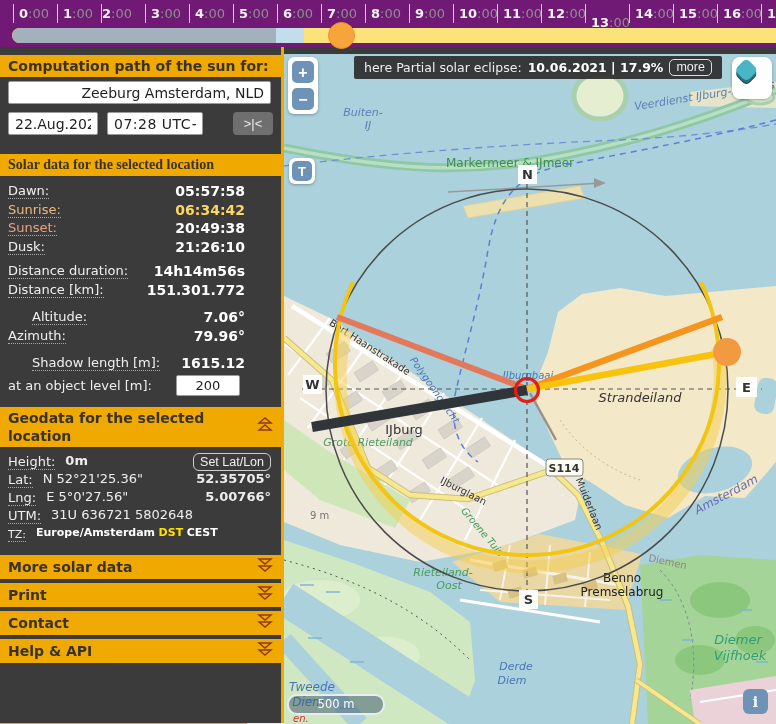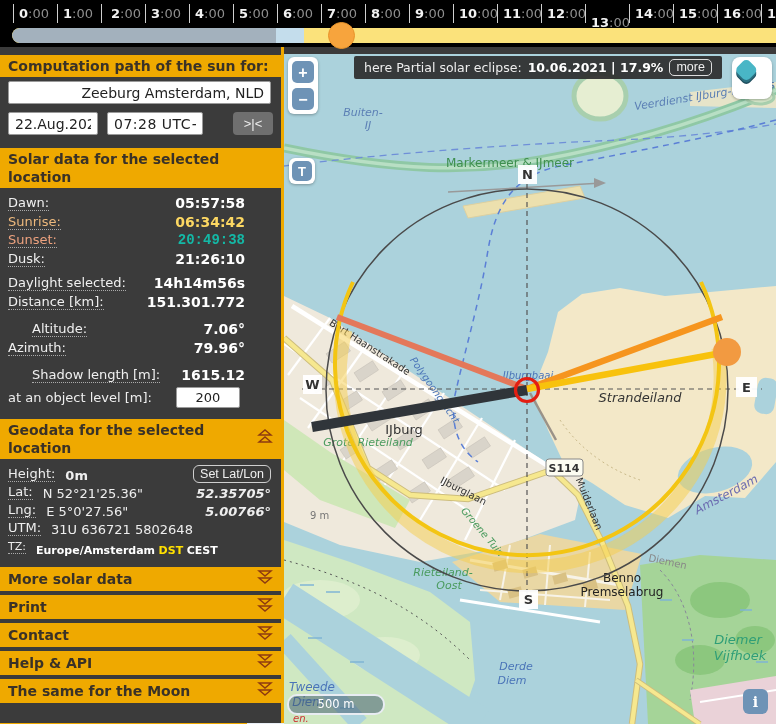--- a/index.html
+++ b/index.html
@@ -6,7 +6,7 @@
   body{width:776px;height:724px;overflow:hidden;position:relative;background:#3b3b3b;
        font-family:"DejaVu Sans","Liberation Sans",sans-serif;}
   
-  #timeline{position:absolute;left:0;top:0;width:776px;height:47px;background:#000000;z-index:30;}
+  #timeline{position:absolute;left:0;top:0;width:776px;height:47px;background:#701a75;z-index:30;}
   .tick{position:absolute;top:4px;width:1px;height:19px;background:#cfcfcf;}
   .tick-label{position:absolute;top:6px;font-size:13px;white-space:nowrap;}
   .tick-label .h{color:#f2f2f2;font-weight:bold;}

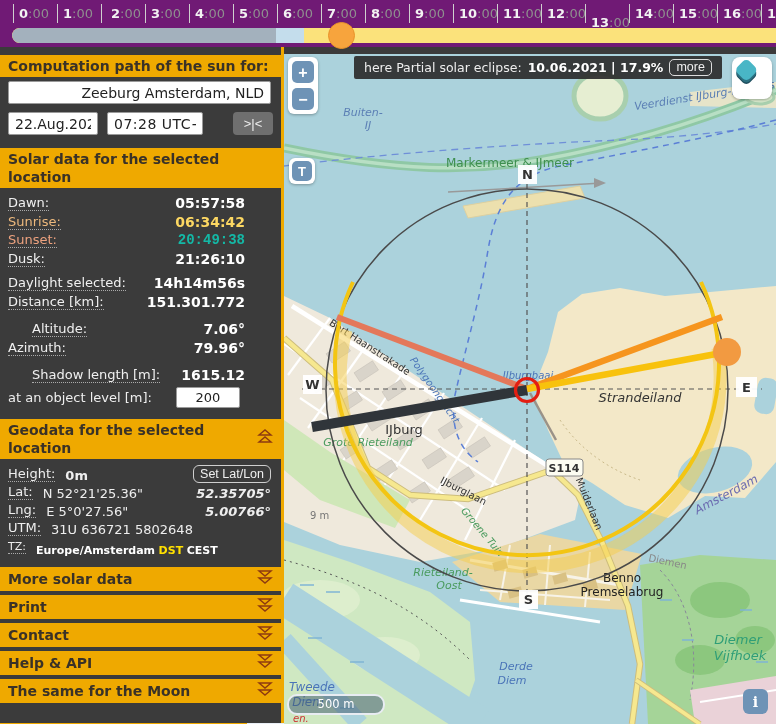--- a/index.html
+++ b/index.html
@@ -94,7 +94,7 @@
       <div class="tick" style="left: 57px;"></div>
       <div class="tick-label" style="left: 63px;"><span class="h">1</span><span class="m">:00</span></div>
       <div class="tick" style="left: 101px;"></div>
-      <div class="tick-label" style="left: 111px;"><span class="h">2</span><span class="m">:00</span></div>
+      <div class="tick-label" style="left: 102px;"><span class="h">2</span><span class="m">:00</span></div>
       <div class="tick" style="left: 145px;"></div>
       <div class="tick-label" style="left: 151px;"><span class="h">3</span><span class="m">:00</span></div>
       <div class="tick" style="left: 189px;"></div>

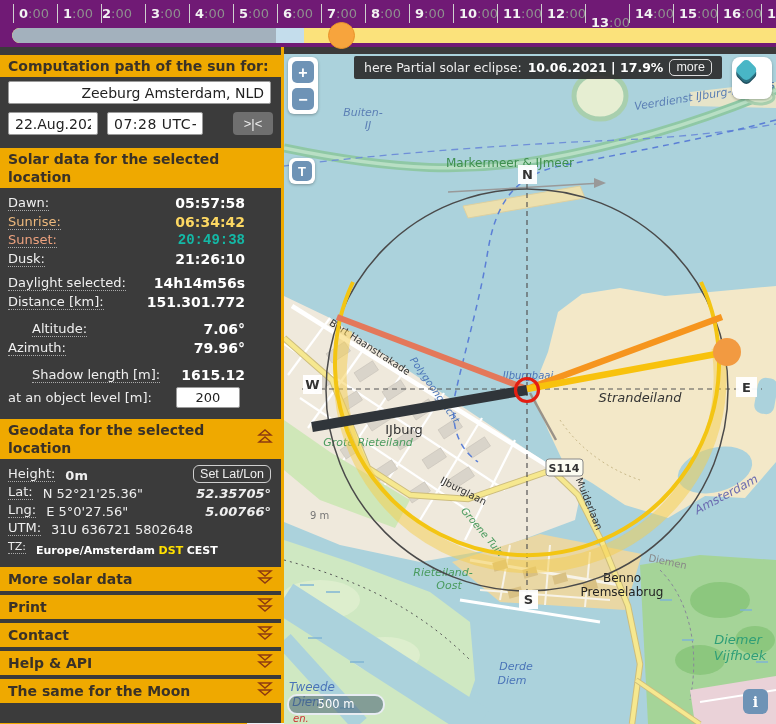--- a/index.html
+++ b/index.html
@@ -31,7 +31,7 @@
   #time-input{width:82px;letter-spacing:.5px;}
   .sync-btn{margin-left:auto;width:40px;height:23px;background:#6f6f6f;color:#eee;border:none;
             border-radius:4px;font-size:13px;line-height:21px;text-align:center;}
-  .m13{margin-top:13px;} .m10{margin-top:10px;}
+  .m13{margin-top:19px;font-family:Liberation Serif, serif;} .m10{margin-top:10px;}
   .rows{margin-top:6px;}
   .row{display:flex;align-items:center;padding:1px 36px 1px 8px;height:16.5px;font-size:13px;}
   .row .lbl{border-bottom:1px dotted #aaa;}

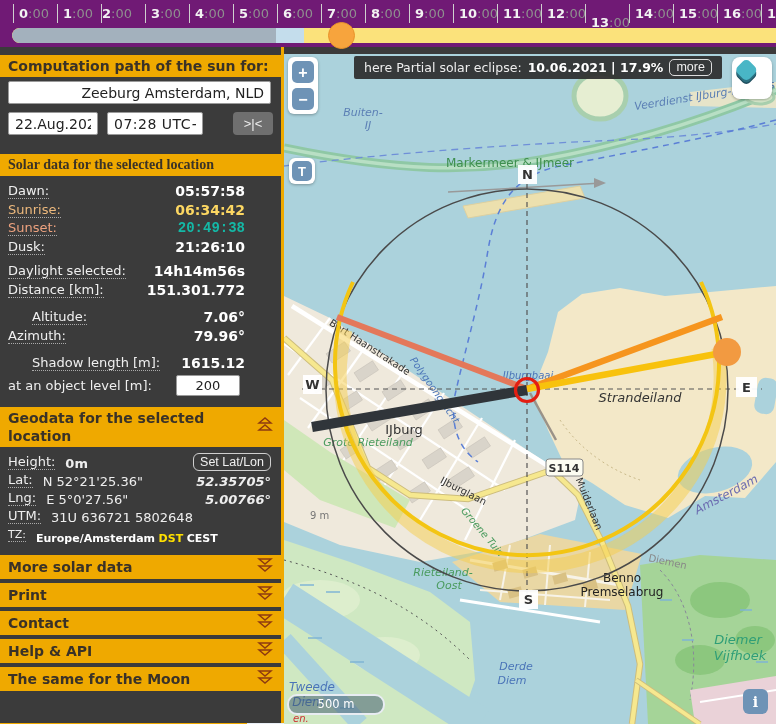--- a/index.html
+++ b/index.html
@@ -39,7 +39,7 @@
   .c-dawn .lbl,.c-dusk .lbl{color:#f0f0f0;} .c-dawn .val,.c-dusk .val{color:#fff;}
   .c-sunrise .lbl{color:#edb97d;} .c-sunrise .val{color:#fcd762;}
   .c-culm .lbl{color:#f2e9a2;} .c-culm .val{color:#f6ef8b;}
-  .c-sunset .lbl{color:#eda27f;} .c-sunset .val{color:#14b8a6;font-family:Liberation Mono, monospace;}
+  .c-sunset .lbl{color:#eda27f;} .c-sunset .val{color:#ffffff;}
   .gap6{margin-top:6px;} .gap9{margin-top:9px;padding-left:32px;}
   .obj-row{display:flex;align-items:center;padding:2px 41px 0 8px;height:22px;font-size:13px;}
   #obj-input{margin-left:auto;width:50px;text-align:center;height:17px;font-size:13px;}

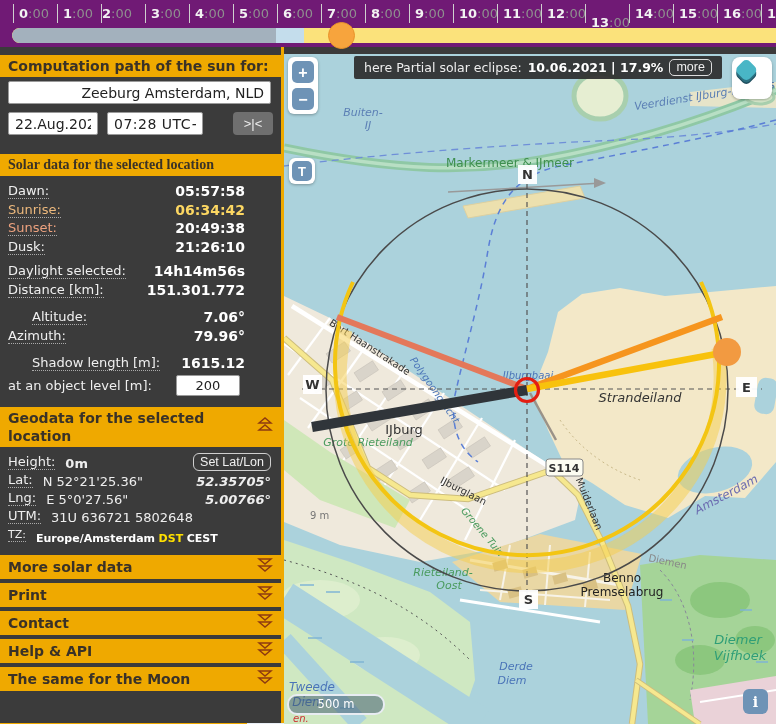--- a/index.html
+++ b/index.html
@@ -166,7 +166,7 @@
       <span class="val">21:26:10</span>
     </div>
     <div class="row c-dawn gap6">
-      <span class="lbl">Daylight selected:</span>
+      <span class="lbl">Distance duration:</span>
       <span class="val">14h14m56s</span>
     </div>
     <div class="row c-dawn">

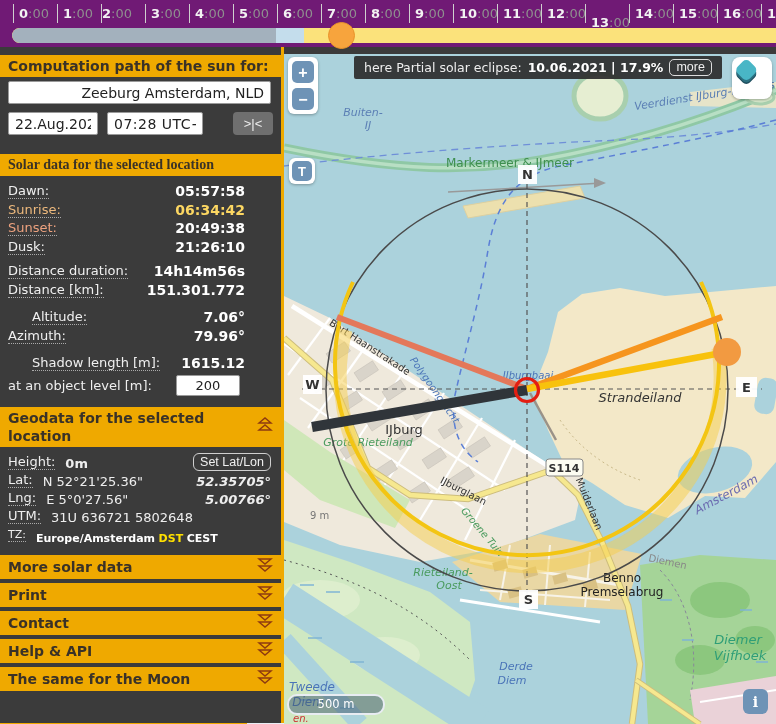--- a/index.html
+++ b/index.html
@@ -44,7 +44,7 @@
   .obj-row{display:flex;align-items:center;padding:2px 41px 0 8px;height:22px;font-size:13px;}
   #obj-input{margin-left:auto;width:50px;text-align:center;height:17px;font-size:13px;}
   .geo-table{margin-top:6px;font-size:13px;}
-  .geo-row{display:flex;align-items:flex-end;padding:0 10px 0 8px;height:18px;}
+  .geo-row{display:flex;align-items:flex-start;padding:0 10px 0 8px;height:18px;}
   .geo-row .glbl{width:52px;border-bottom:1px dotted #aaa;align-self:center;flex:none;width:auto;margin-right:10px;}
   .geo-row .gcol2{}
   .geo-row .gcol3{margin-left:auto;font-weight:bold;font-style:italic;}

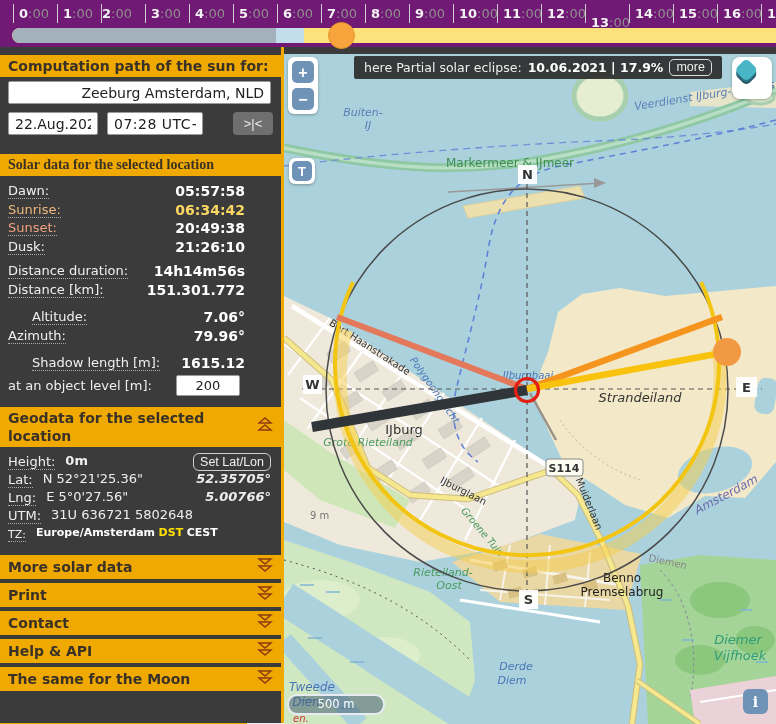--- a/index.html
+++ b/index.html
@@ -47,7 +47,7 @@
   .geo-row{display:flex;align-items:flex-start;padding:0 10px 0 8px;height:18px;}
   .geo-row .glbl{width:52px;border-bottom:1px dotted #aaa;align-self:center;flex:none;width:auto;margin-right:10px;}
   .geo-row .gcol2{}
-  .geo-row .gcol3{margin-left:auto;font-weight:bold;font-style:italic;}
+  .geo-row .gcol3{margin-left:auto;font-weight:bold;}
   .setll-btn{margin-left:auto;background:transparent;color:#f0f0f0;border:1px solid #cfcfcf;
              border-radius:6px;font-size:12.5px;padding:0 6px;height:18px;line-height:16px;}
   .tz-row{padding:1px 8px;font-size:11px;height:19px;}

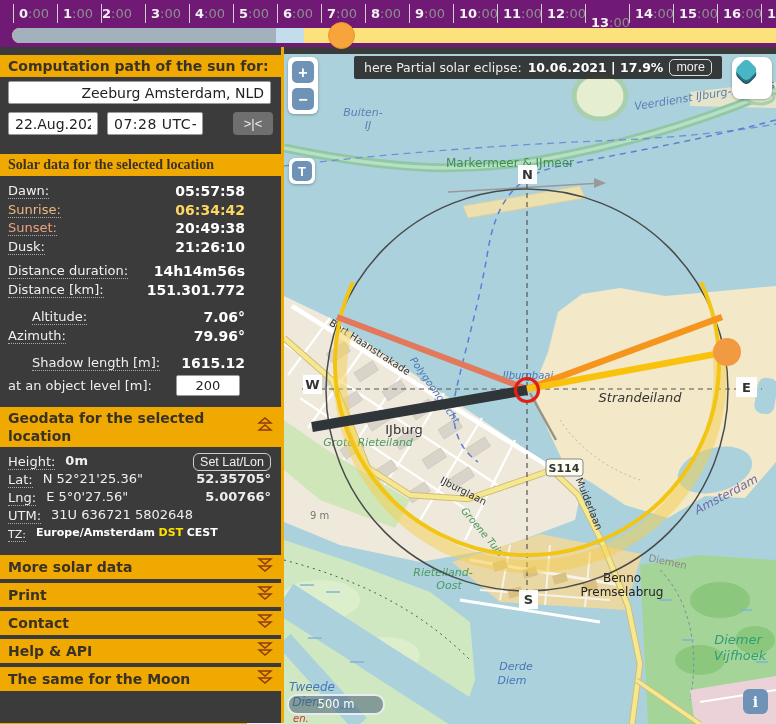--- a/index.html
+++ b/index.html
@@ -252,12 +252,6 @@
             <path d="M2 2 L14 2 L8 7 Z M2 9 L14 9 L8 14 Z" fill="none" stroke="#8d3a10" stroke-width="1.4"></path>
           </svg></span>
     </div>
-    <div class="acc-item">
-      <span class="acc-lbl">The same for the Moon</span>
-      <span><svg width="16" height="15" viewBox="0 0 16 15">
-            <path d="M2 2 L14 2 L8 7 Z M2 9 L14 9 L8 14 Z" fill="none" stroke="#8d3a10" stroke-width="1.4"></path>
-          </svg></span>
-    </div>
 
   </div>
 

